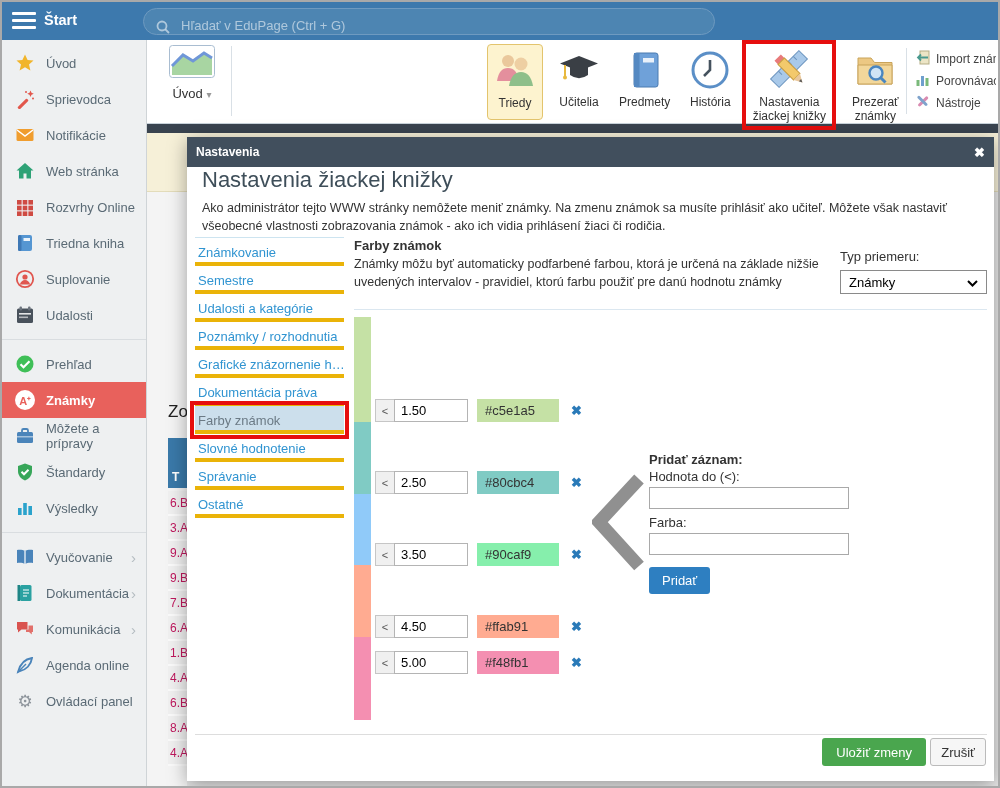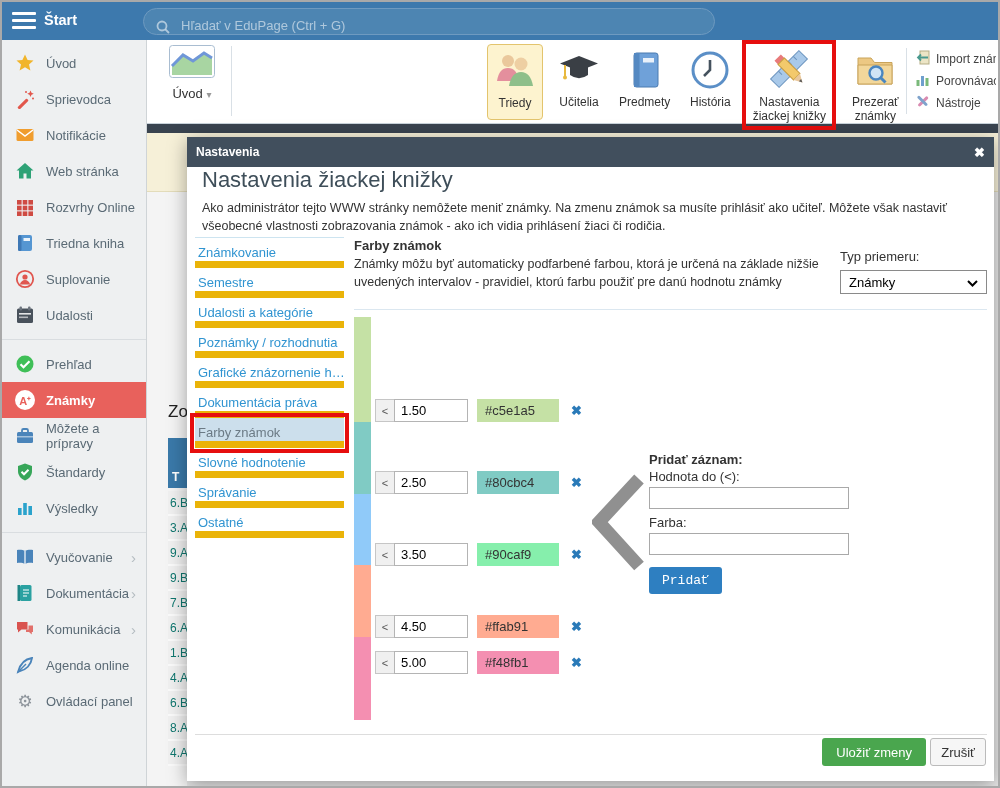--- a/index.html
+++ b/index.html
@@ -74,7 +74,7 @@
   .modal-title{position:absolute;left:15px;top:30px;font-size:22px;color:#3e4e59;}
   .modal-desc{position:absolute;left:15px;top:62px;width:779px;font-size:12.5px;color:#333;line-height:1.45;}
   .mmenu{position:absolute;left:8px;top:100px;width:149px;border-top:1px solid #cde4f0;}
-  .mmenu-item{font-size:13px;color:#3094d1;padding:7px 0 16px 3px;border-bottom:7px solid #eab308;
+  .mmenu-item{font-size:13px;color:#3094d1;padding:7px 0 10px 3px;border-bottom:4px solid #eab308;
     cursor:pointer;height:28px;white-space:nowrap;overflow:hidden;}
   .mmenu-item.selected{background:#ccdfec;color:#6b7a85;}
   .sec-heading{position:absolute;left:167px;top:101px;font-size:13px;font-weight:bold;color:#333;}

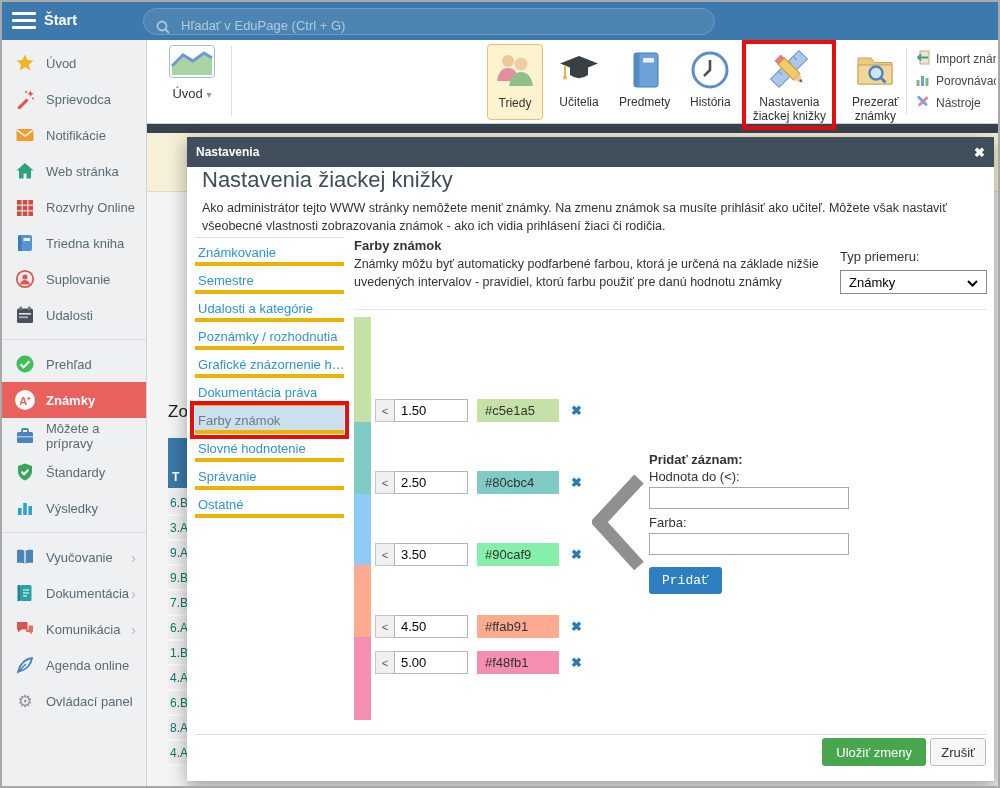--- a/index.html
+++ b/index.html
@@ -62,7 +62,7 @@
   .bg-th{position:absolute;left:21px;top:246px;width:19px;height:50px;background:#3a79a9;color:#fff;
     font-size:12px;font-weight:bold;padding:32px 0 0 4px;}
   .bg-rows{position:absolute;left:21px;top:299px;width:19px;overflow:hidden;}
-  .bg-row{height:25px;line-height:25px;font-size:12px;color:#0f766e;background:#f0f0f0;
+  .bg-row{height:25px;line-height:25px;font-size:12px;color:#be185d;background:#f0f0f0;
     border-bottom:2px solid #fafafa;padding-left:2px;white-space:nowrap;}
   
   .modal{position:absolute;left:185px;top:135px;width:807px;height:644px;background:#fff;z-index:10;

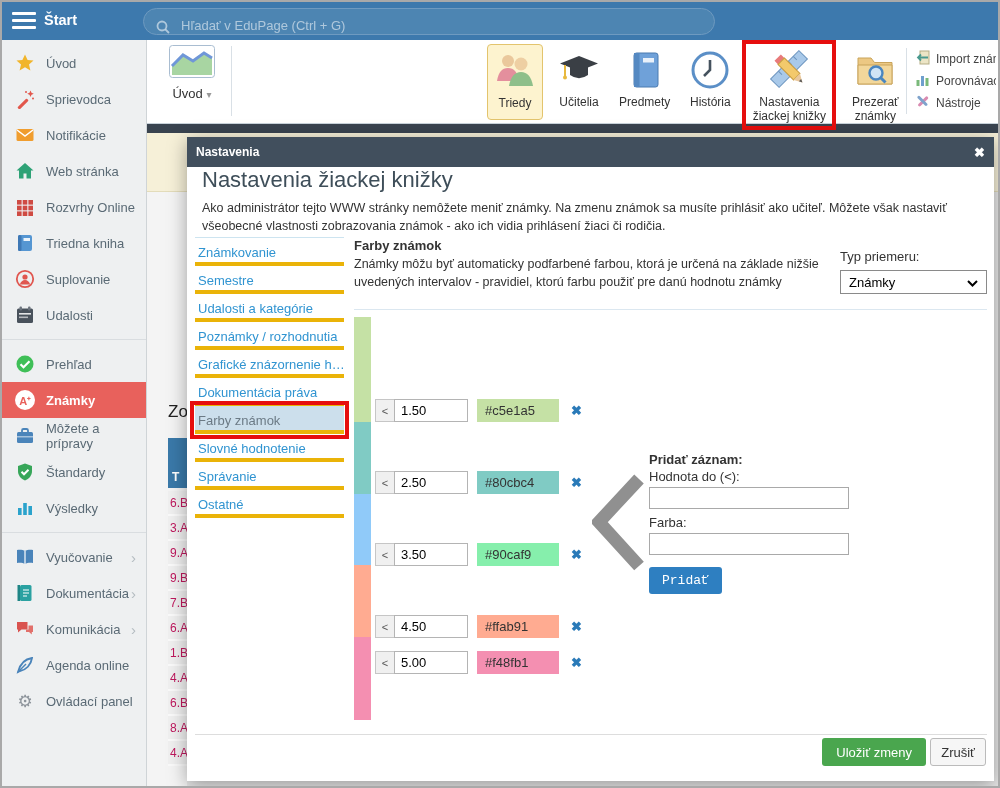--- a/index.html
+++ b/index.html
@@ -101,7 +101,7 @@
   .add-form input{width:200px;height:22px;border:1px solid #a9a9a9;font-size:13px;padding:0 5px;
     outline:none;font-family:"Liberation Sans",sans-serif;}
   .btn-pridat{margin-top:12px;display:inline-block;background:#2e7fc1;color:#fff;font-size:13px;
-    border:none;border-radius:3px;padding:6px 13px;cursor:pointer;font-family:Liberation Mono, monospace;}
+    border:none;border-radius:3px;padding:6px 13px;cursor:pointer;font-family:Liberation Sans, sans-serif;}
   .modal-footer-line{position:absolute;left:8px;top:597px;width:792px;height:1px;background:#ddd;}
   .btn-save{position:absolute;top:601px;right:68px;background:#4aa64e;color:#fff;font-size:13px;
     border:none;border-radius:3px;height:28px;padding:0 14px;cursor:pointer;font-family:"Liberation Sans",sans-serif;}

